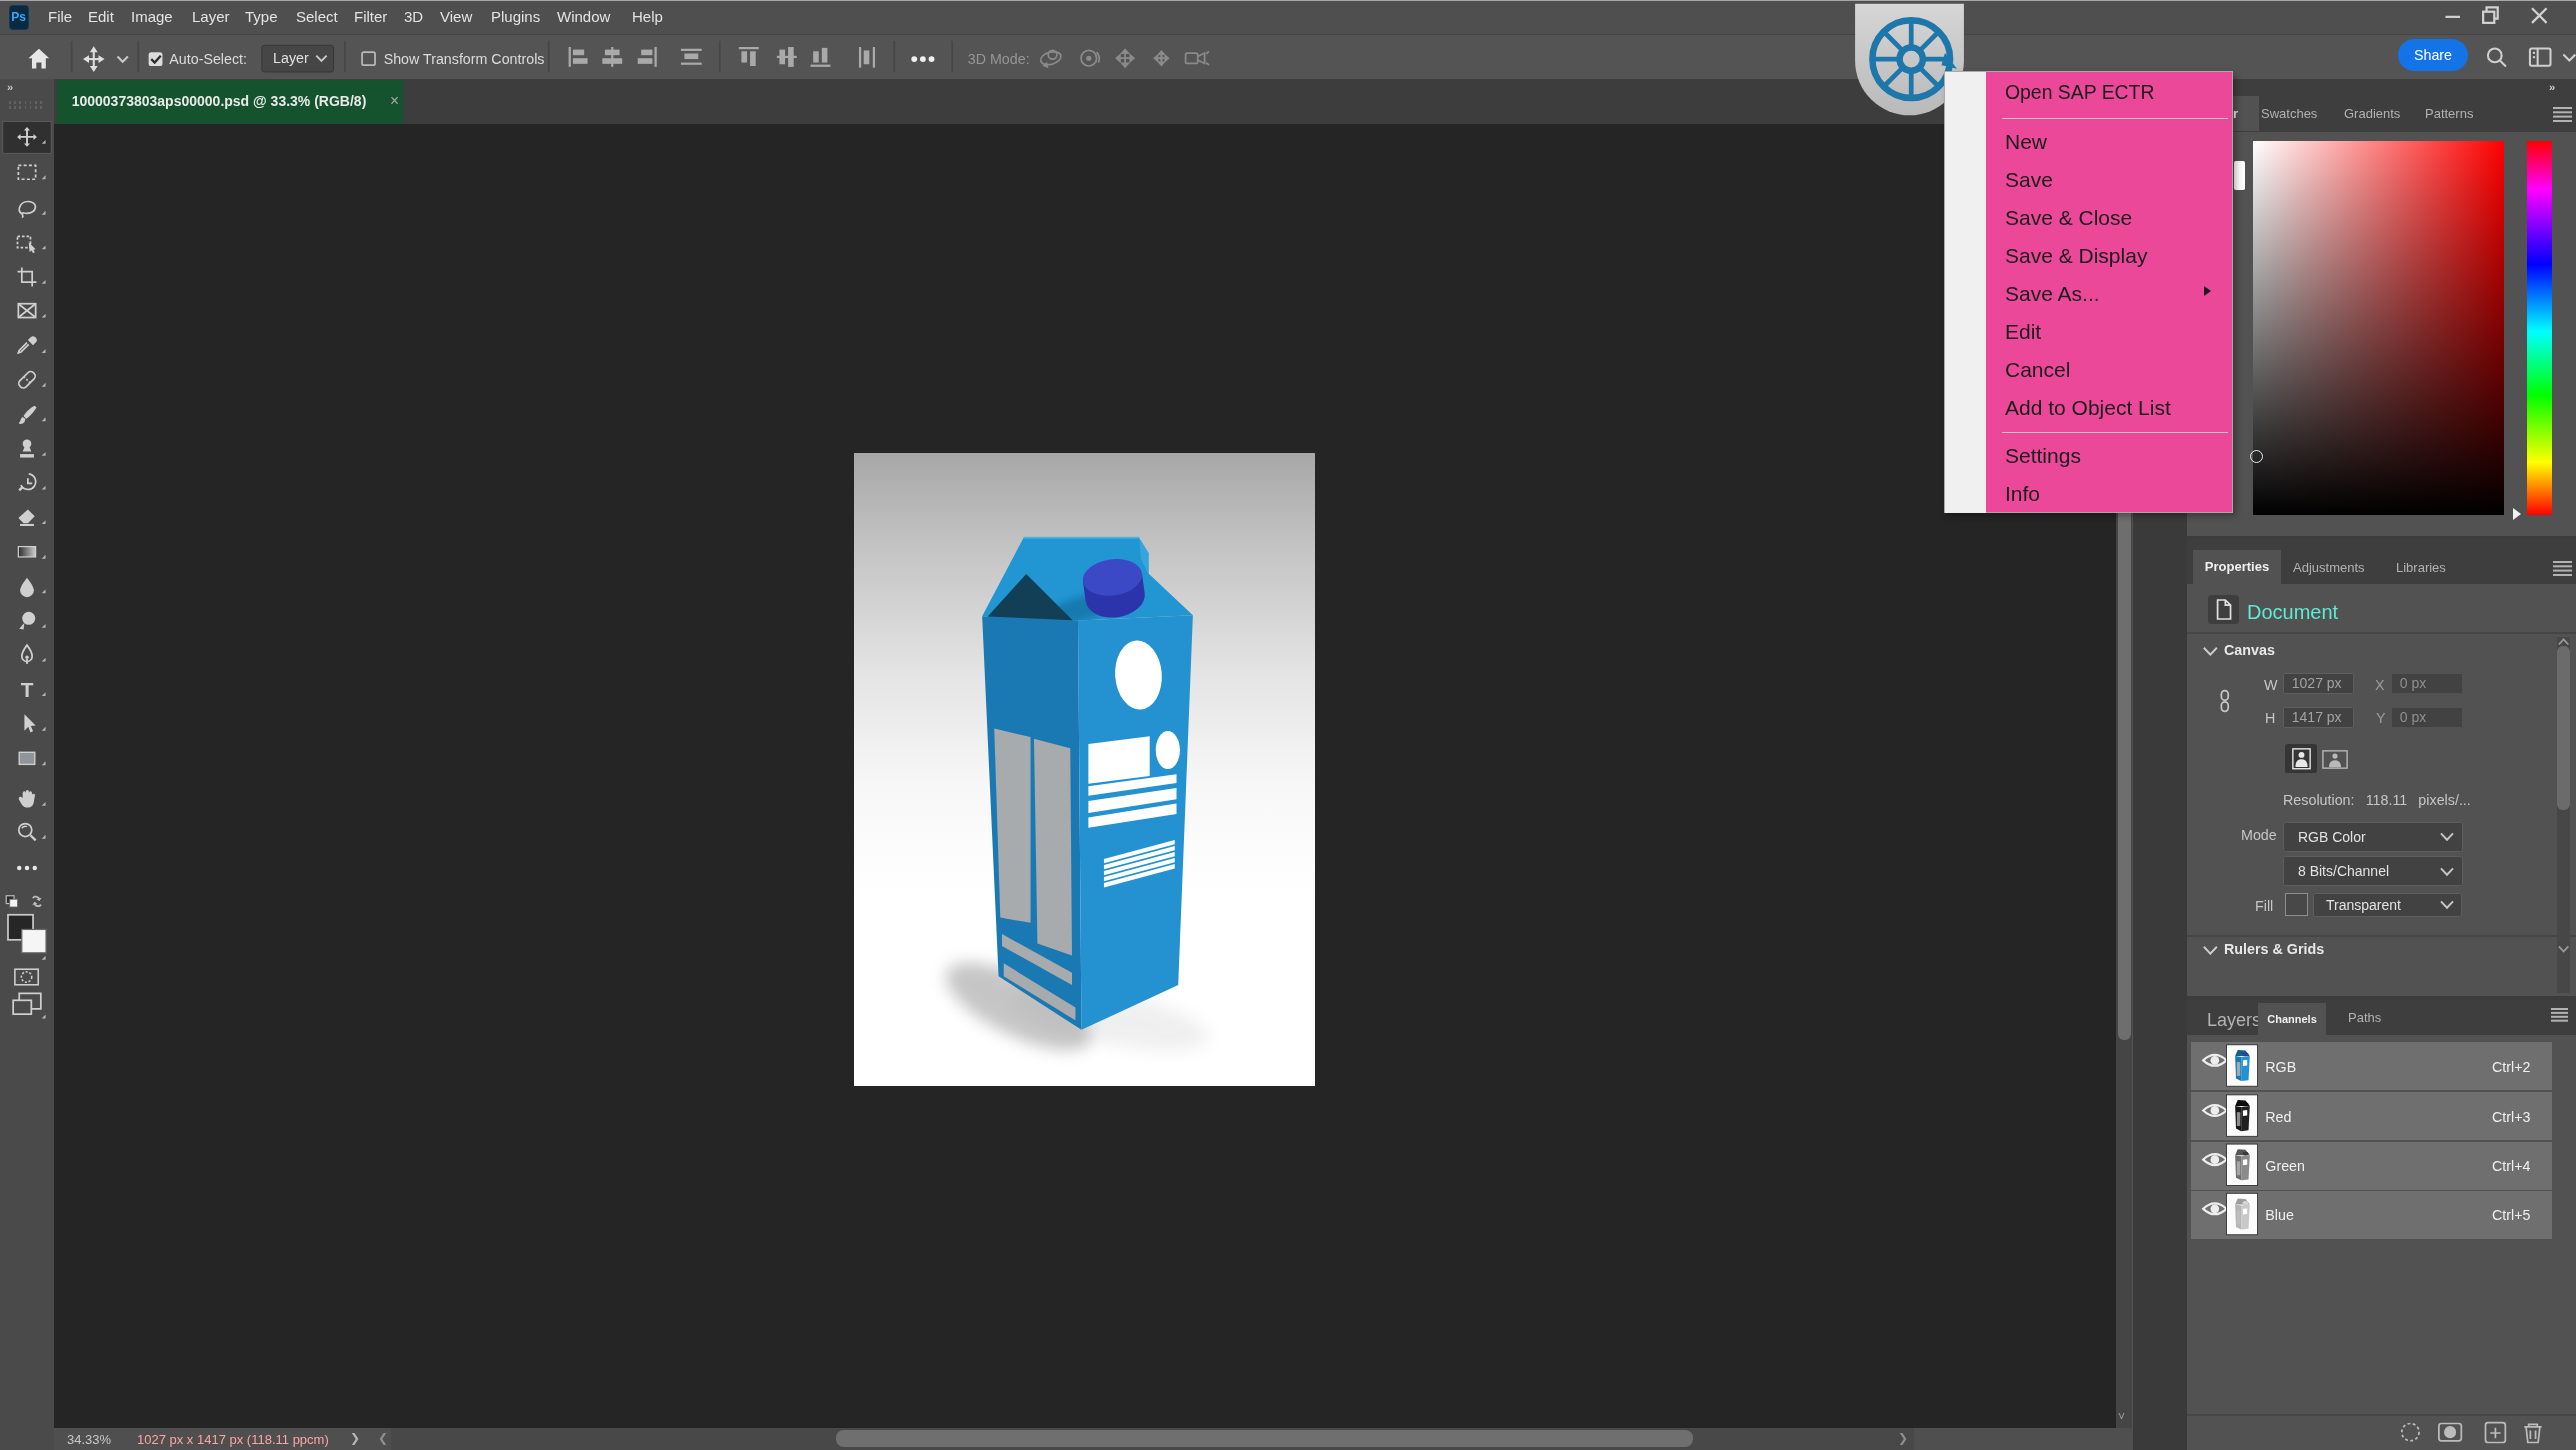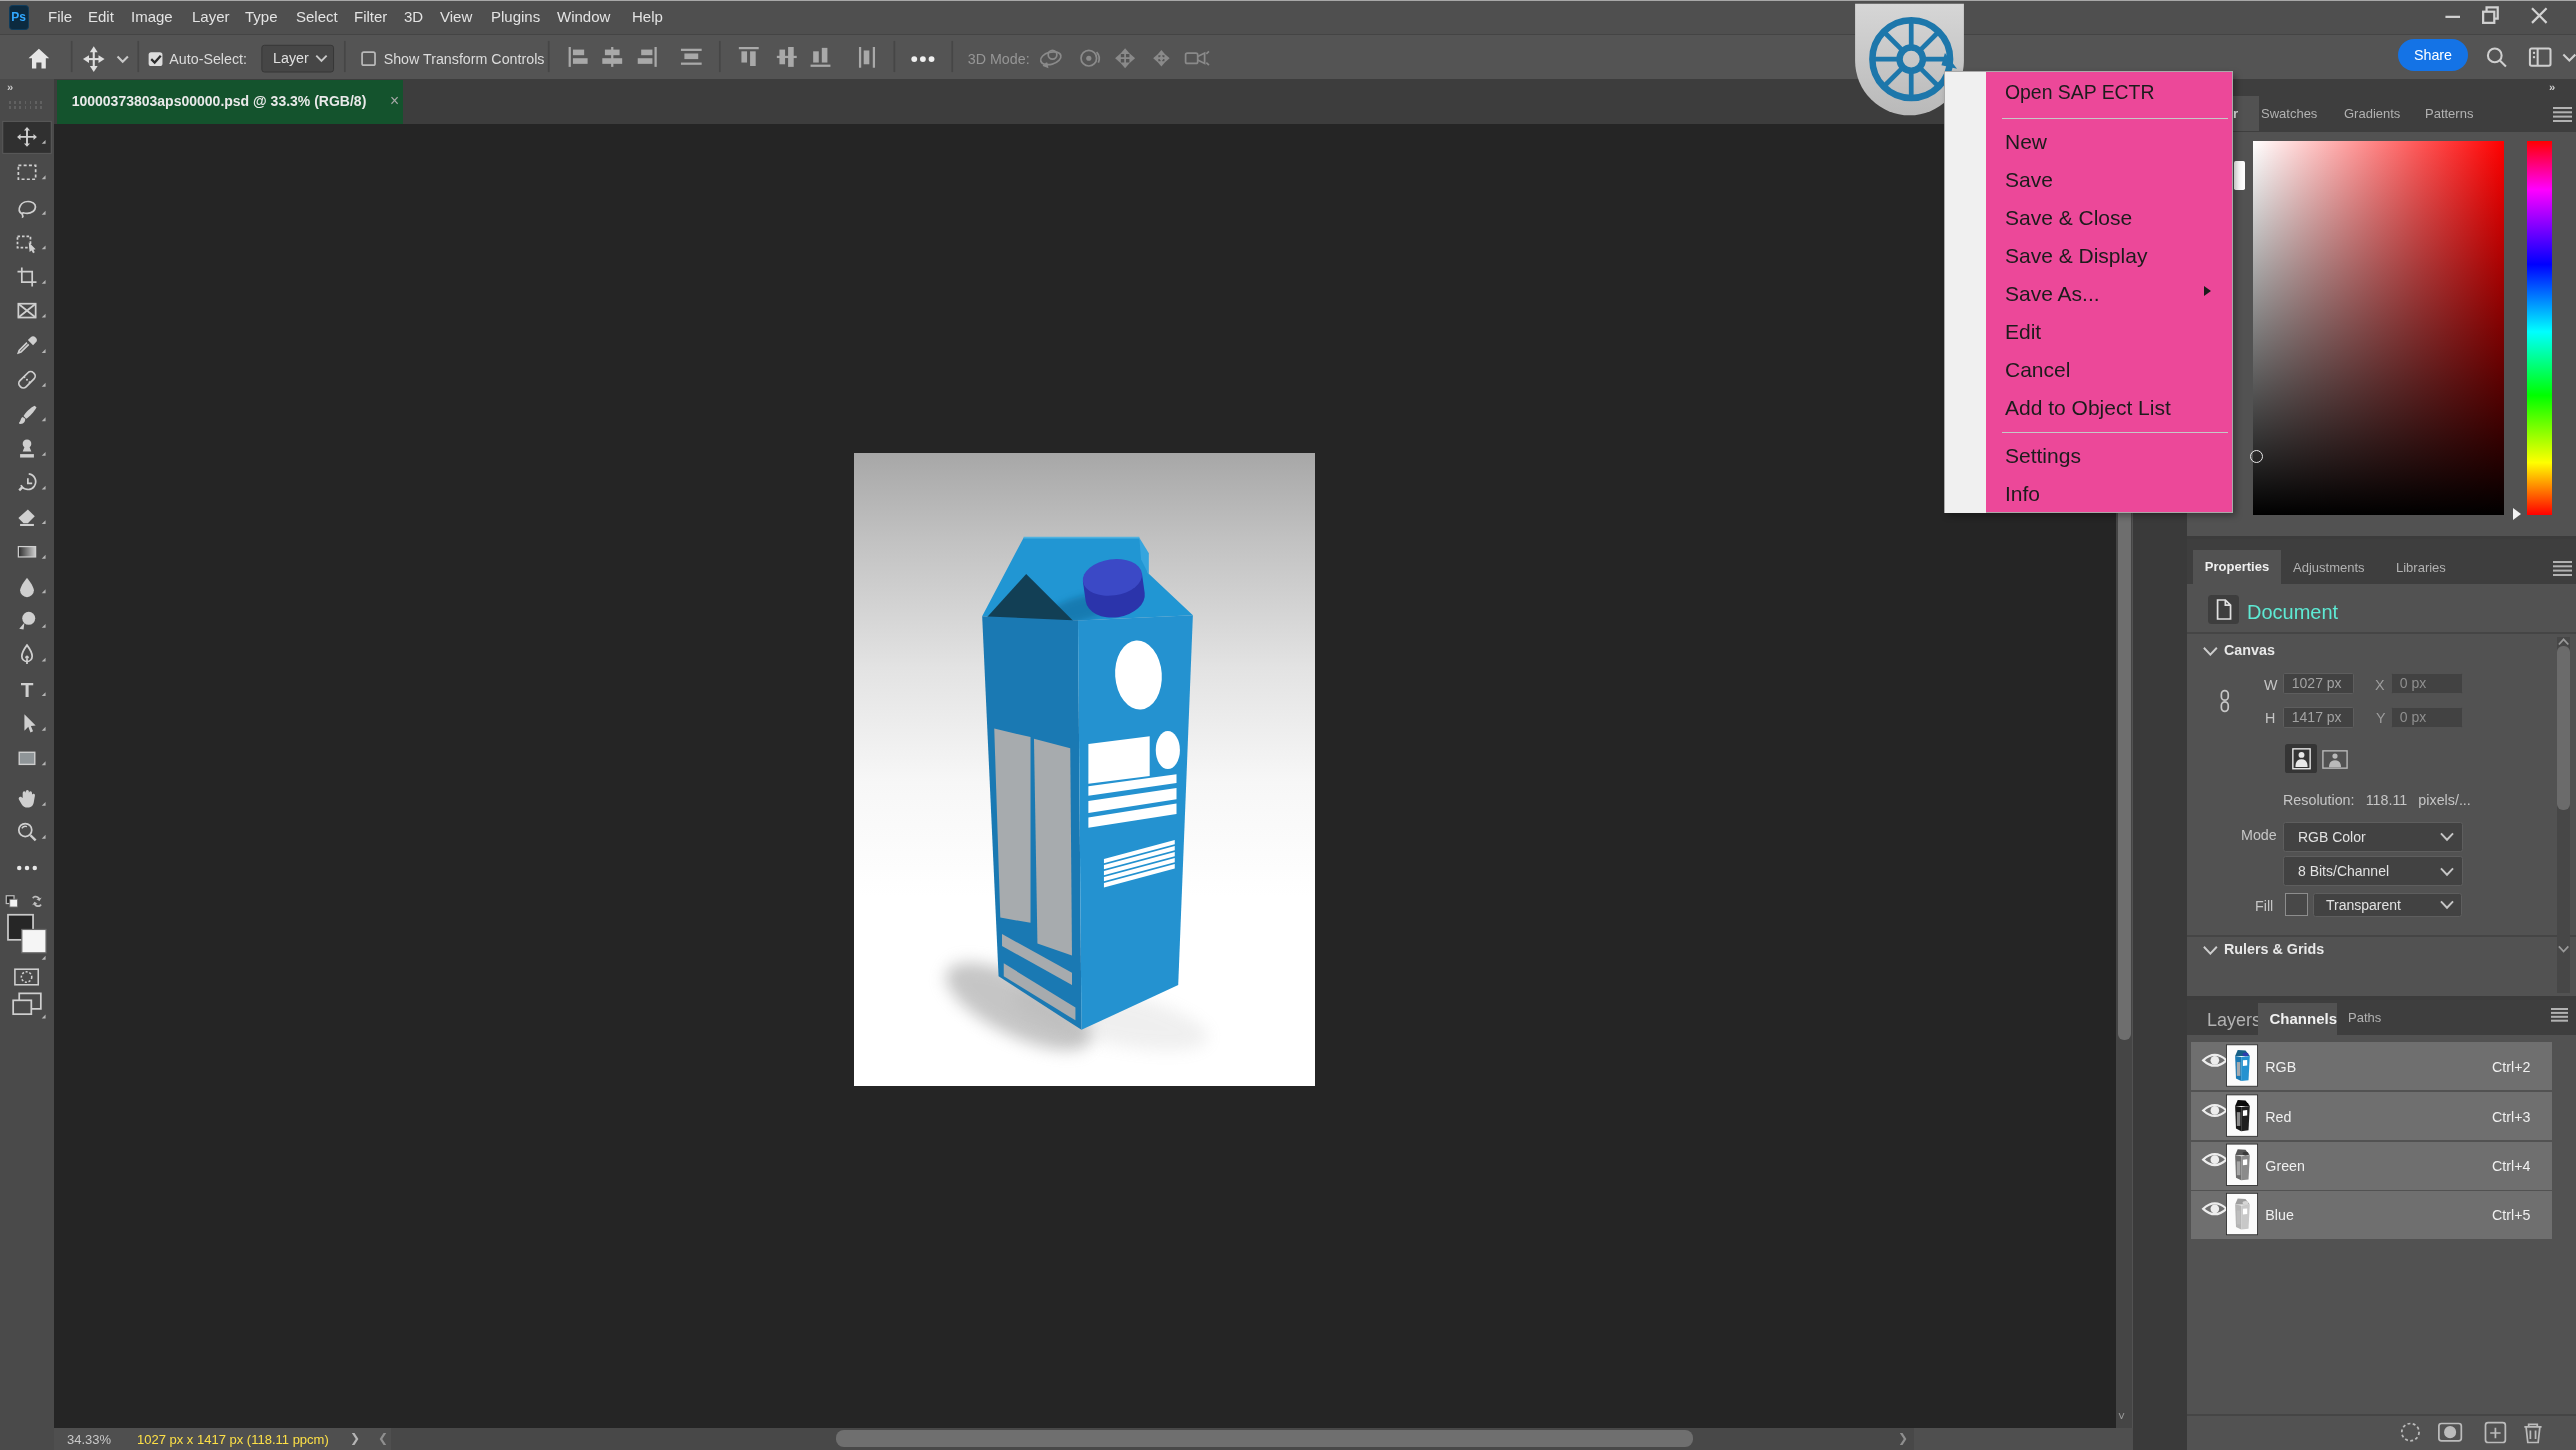--- a/index.html
+++ b/index.html
@@ -473,7 +473,7 @@
 
 <div class="abs ptabs" style="left:2187px;top:1000px;width:389px;height:35px"></div>
 <div class="abs ptab-txt" style="left:2207px;top:1010px;font-size:18px">Layers</div>
-<div class="abs ptab-active" style="left:2258px;top:1003px;width:79px;height:32px;font-size:15px;text-align:right;line-height:32px">Channels</div>
+<div class="abs ptab-active" style="left:2258px;top:1003px;width:68px;height:32px;font-size:11px;text-align:center;line-height:32px">Channels</div>
 <div class="abs ptab-txt" style="left:2348px;top:1010px;font-size:13px">Paths</div>
 <div class="abs" style="left:2551px;top:1008px;width:17.3px;height:2.2px;background:#b2b2b2;box-shadow:0 3.9px #b2b2b2,0 7.8px #b2b2b2,0 11.7px #b2b2b2"></div>
 <div class="abs chrow" style="top:1042px;height:48px"></div>

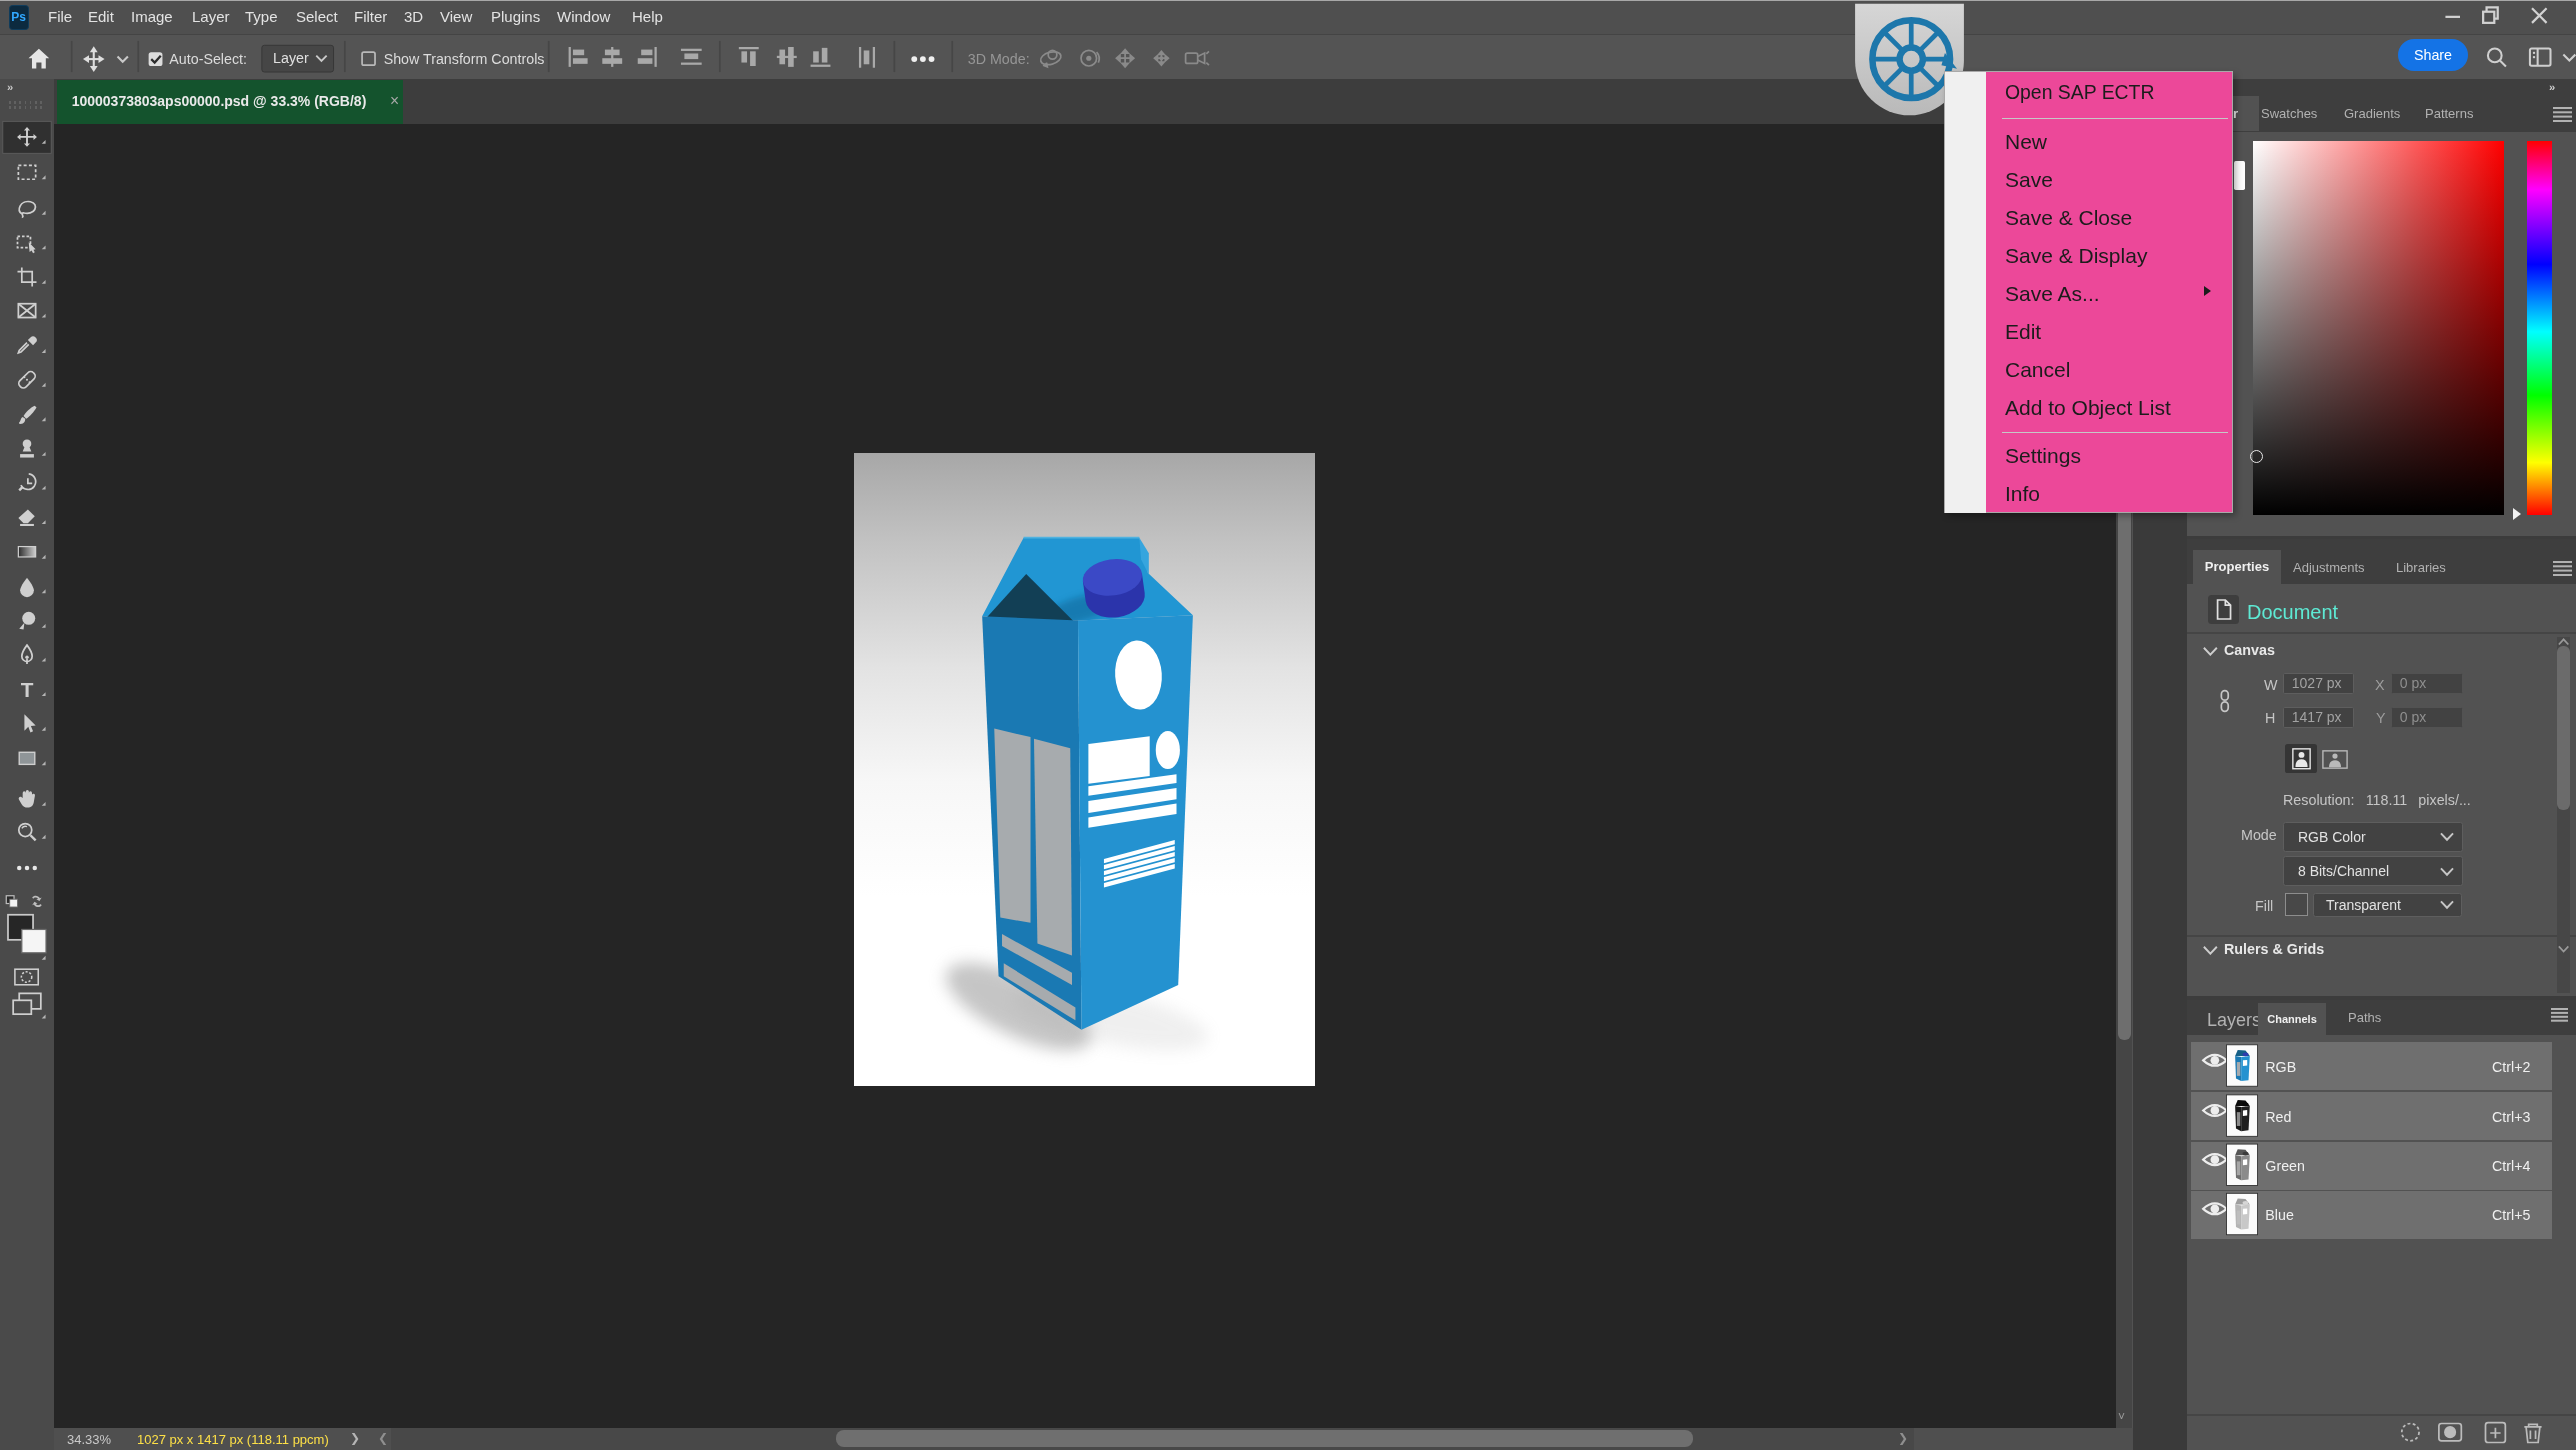--- a/index.html
+++ b/index.html
@@ -376,7 +376,7 @@
 <div class="abs" style="left:2118px;top:1410px;color:#9a9a9a;font-size:12px">˅</div>
 <div class="abs statusbar"></div>
 <div class="abs" style="left:67px;top:1432px;color:#c9c9c9;font-size:13px">34.33%</div>
-<div class="abs" style="left:137px;top:1432px;color:#fde047;font-size:13px">1027 px x 1417 px (118.11 ppcm)</div>
+<div class="abs" style="left:137px;top:1432px;color:#fca5a5;font-size:13px">1027 px x 1417 px (118.11 ppcm)</div>
 <div class="abs" style="left:350px;top:1431px;color:#b5b5b5;font-size:12px">❯</div>
 <div class="abs" style="left:391px;top:1428px;width:1523px;height:22.5px;background:#484848"></div>
 <div class="abs" style="left:378px;top:1431px;color:#8f8f8f;font-size:12px">❮</div>

